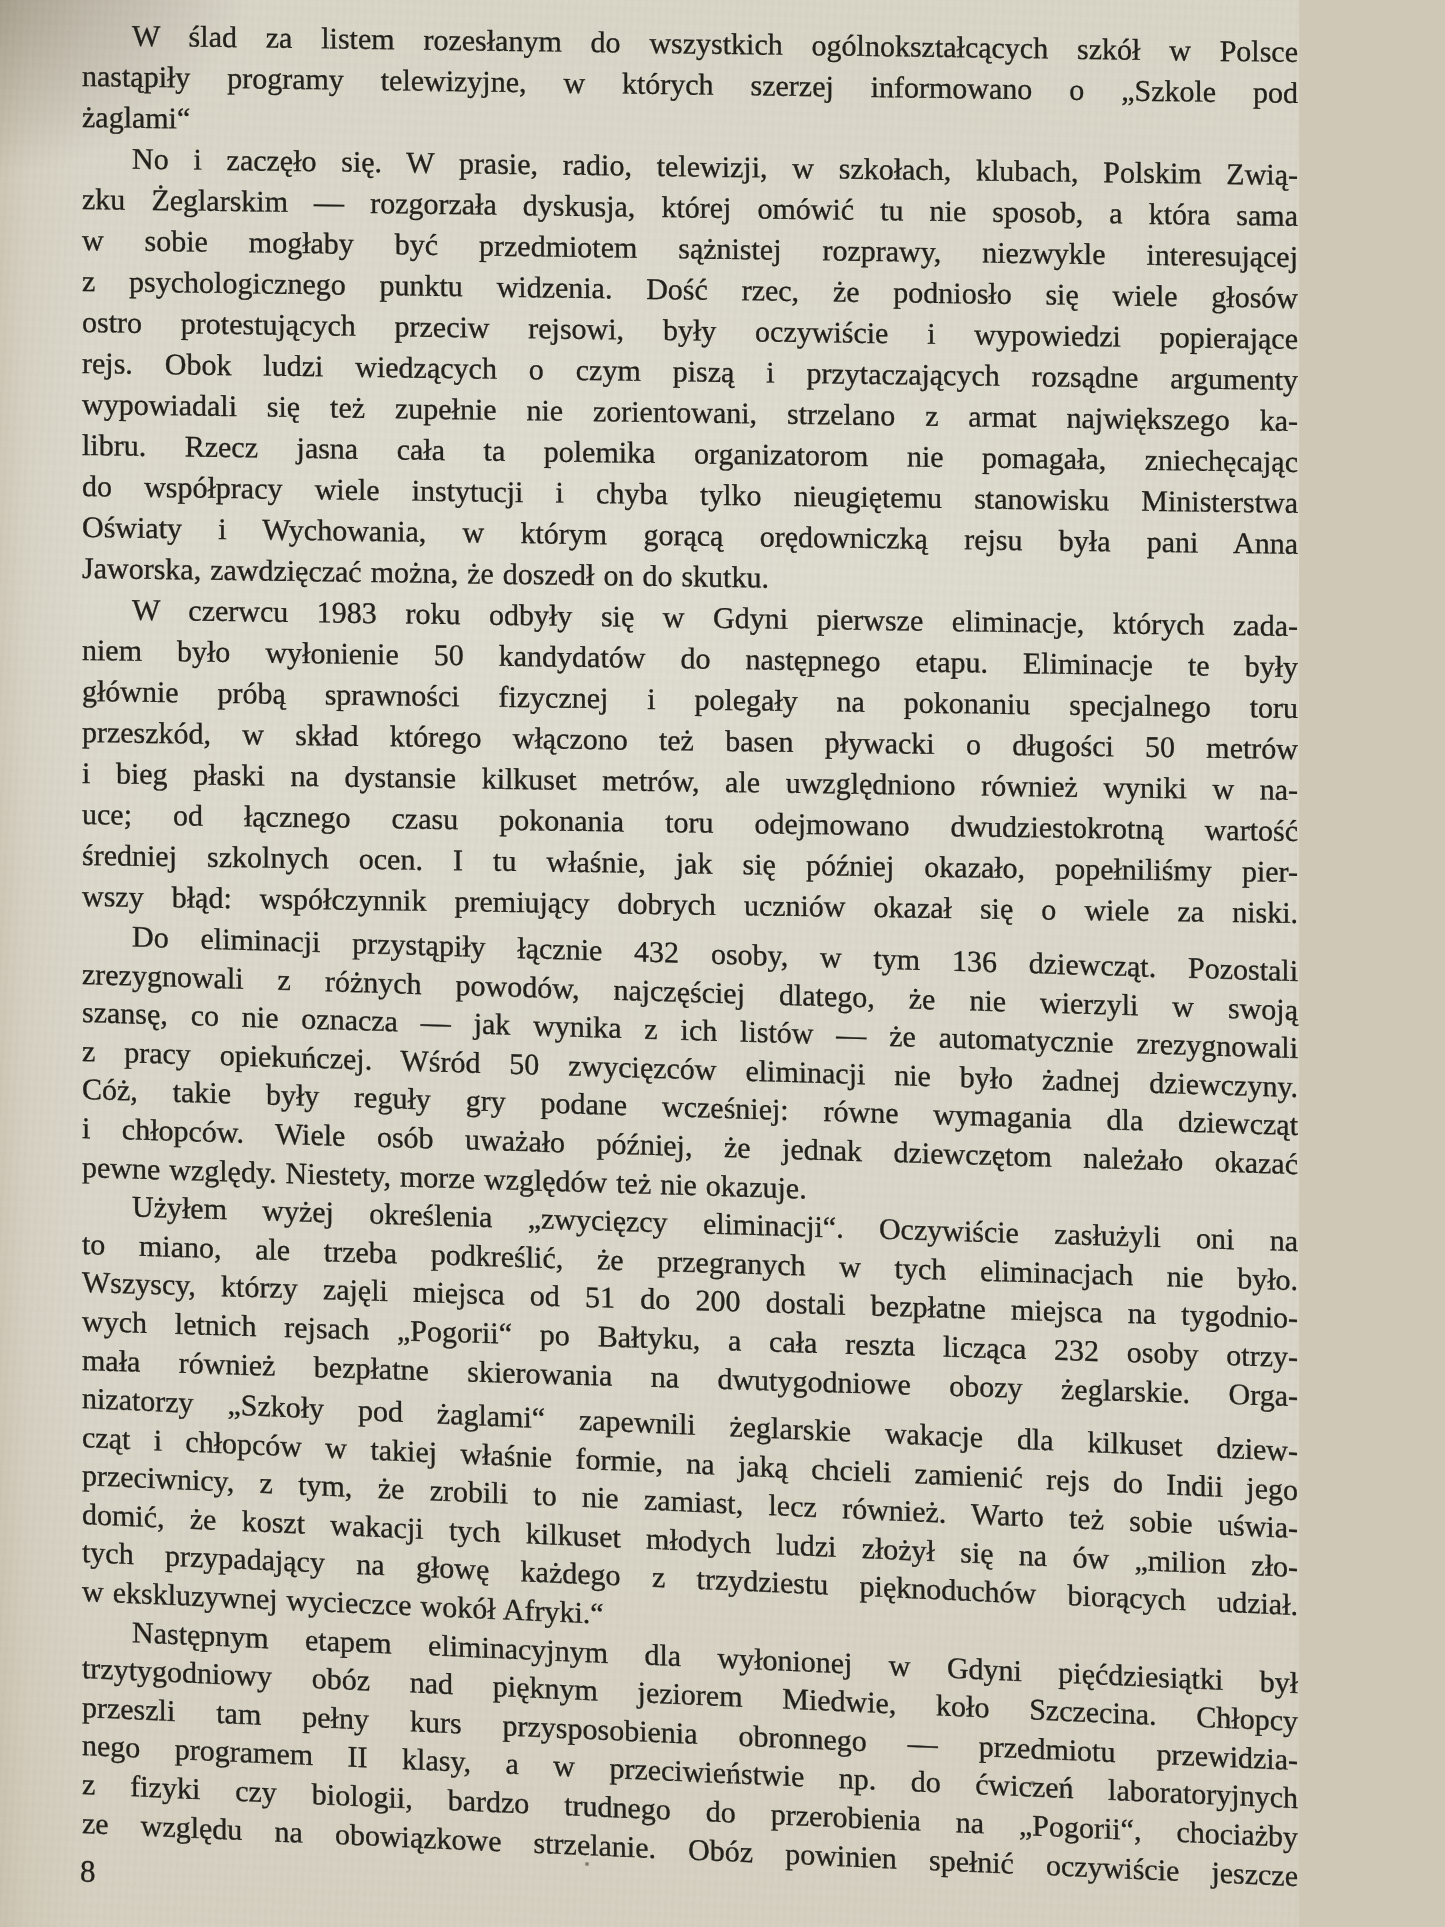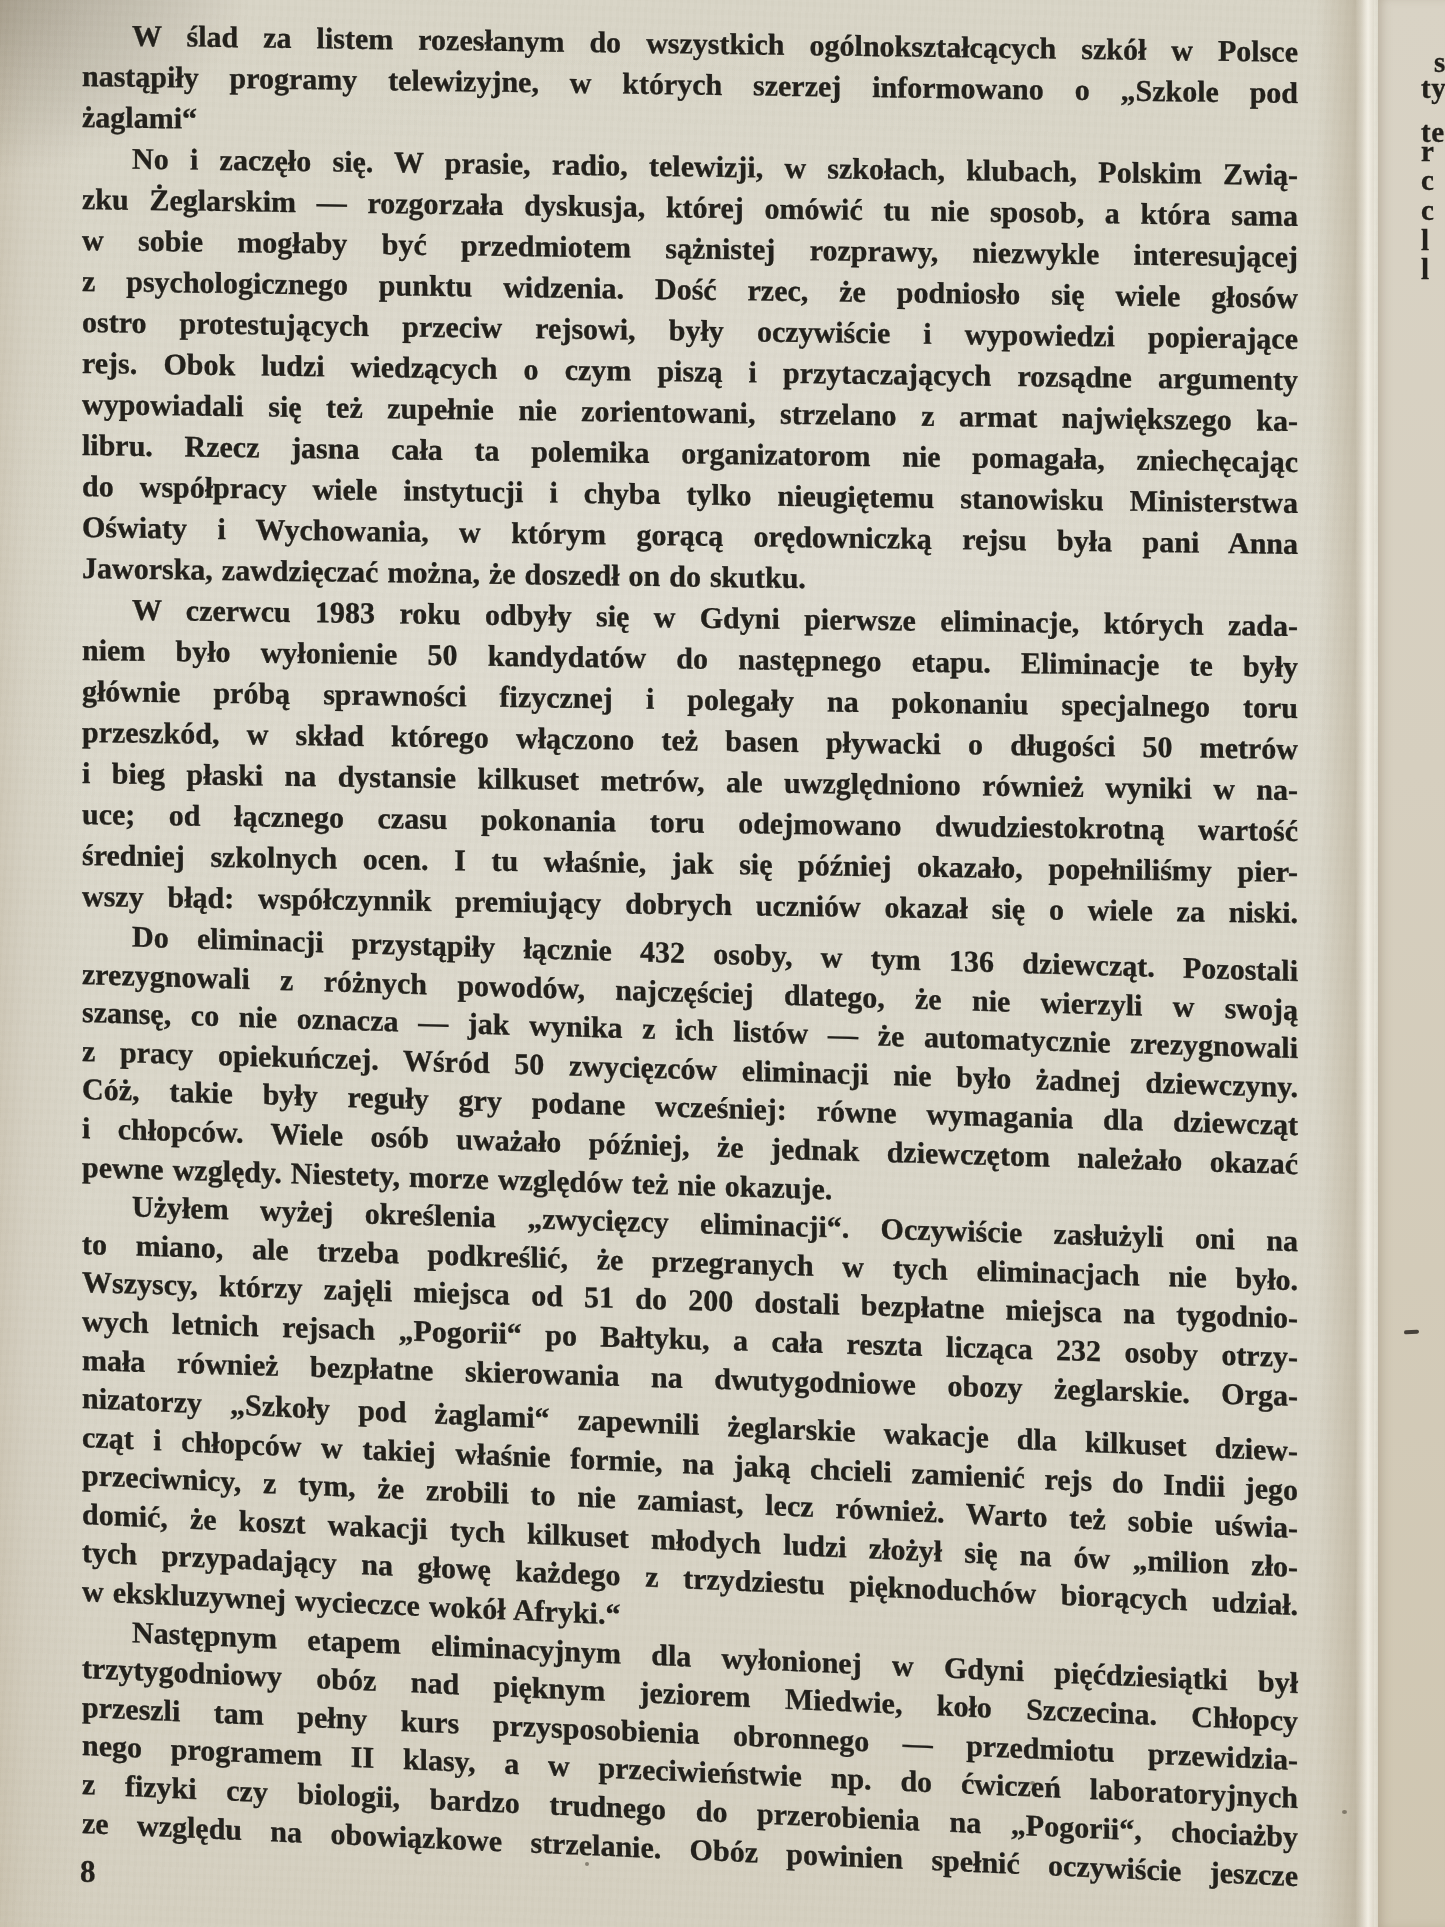--- a/index.html
+++ b/index.html
@@ -10,13 +10,12 @@
   html,body{width:1445px;height:1927px;overflow:hidden;}
   body{font-family:"Liberation Serif","DejaVu Serif",serif;background:var(--background);}
   .photo{
-    position:relative;width:1445px;height:1927px;overflow:hidden;
+    position:relative;width:1299px;height:1927px;overflow:hidden;
     background:
       radial-gradient(420px 320px at -30px -40px, rgba(88,76,58,0.42), rgba(88,76,58,0) 68%),
       linear-gradient(90deg, rgba(176,162,136,0.30) 0px, rgba(176,162,136,0.12) 28px, rgba(176,162,136,0) 85px),
       radial-gradient(980px 760px at 46% 30%, #dfdcd1, rgba(223,220,209,0) 72%),
       linear-gradient(180deg,#d8d4c6 0%,#dbd8cb 30%,#d9d5c8 70%,#d4cfbf 100%);
-    font-weight: bold;
   }
   
   .grain{

